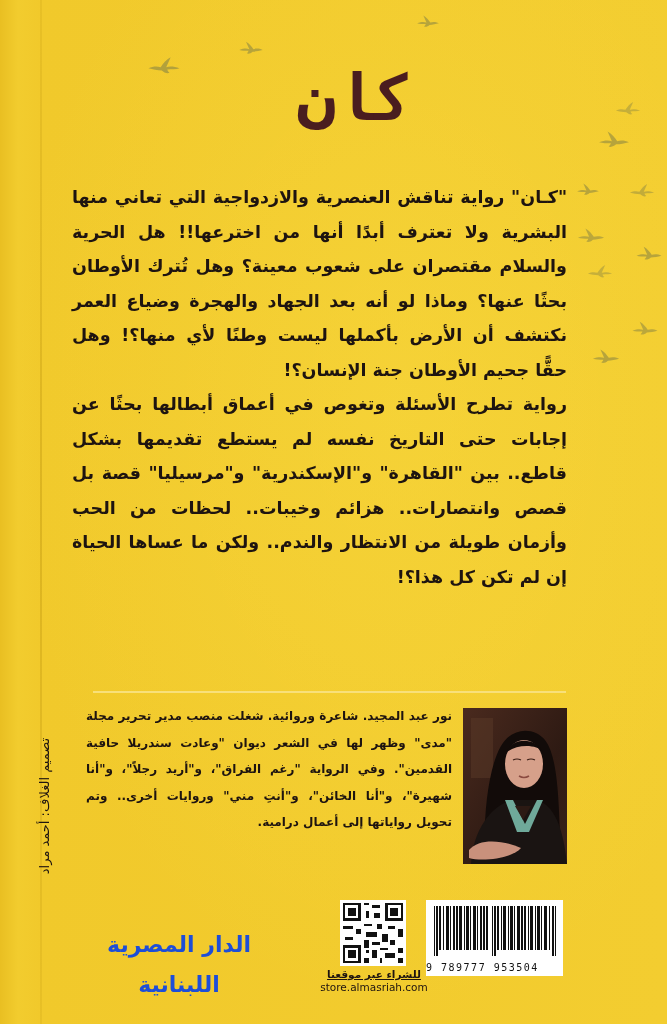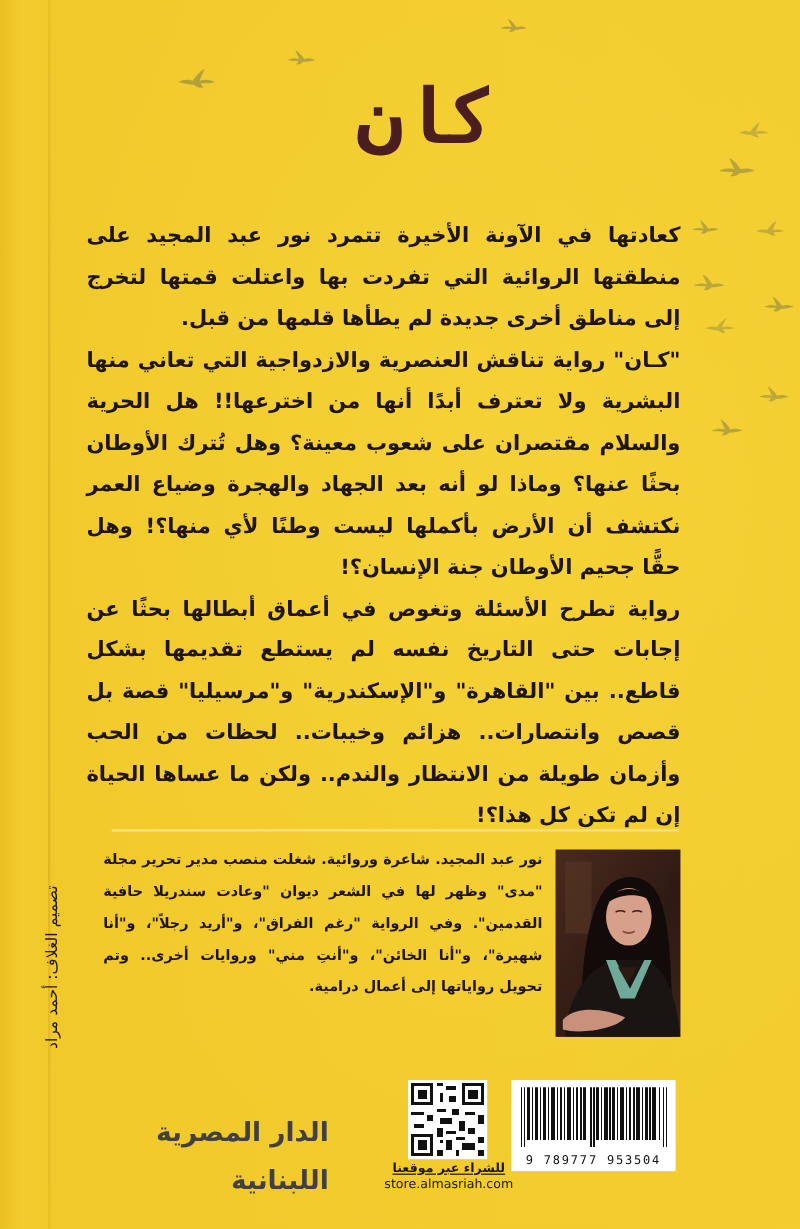--- a/index.html
+++ b/index.html
@@ -160,7 +160,6 @@
 <div class="title">كان</div>
 
 <div class="blurb">
-  <p>كعادتها في الآونة الأخيرة تتمرد نور عبد المجيد على منطقتها الروائية التي تفردت بها واعتلت قمتها لتخرج إلى مناطق أخرى جديدة لم يطأها قلمها من قبل.</p>
   <p>"كـان" رواية تناقش العنصرية والازدواجية التي تعاني منها البشرية ولا تعترف أبدًا أنها من اخترعها!! هل الحرية والسلام مقتصران على شعوب معينة؟ وهل تُترك الأوطان بحثًا عنها؟ وماذا لو أنه بعد الجهاد والهجرة وضياع العمر نكتشف أن الأرض بأكملها ليست وطنًا لأي منها؟! وهل حقًّا جحيم الأوطان جنة الإنسان؟!</p>
   <p>رواية تطرح الأسئلة وتغوص في أعماق أبطالها بحثًا عن إجابات حتى التاريخ نفسه لم يستطع تقديمها بشكل قاطع.. بين "القاهرة" و"الإسكندرية" و"مرسيليا" قصة بل قصص وانتصارات.. هزائم وخيبات.. لحظات من الحب وأزمان طويلة من الانتظار والندم.. ولكن ما عساها الحياة إن لم تكن كل هذا؟!</p>
 </div>

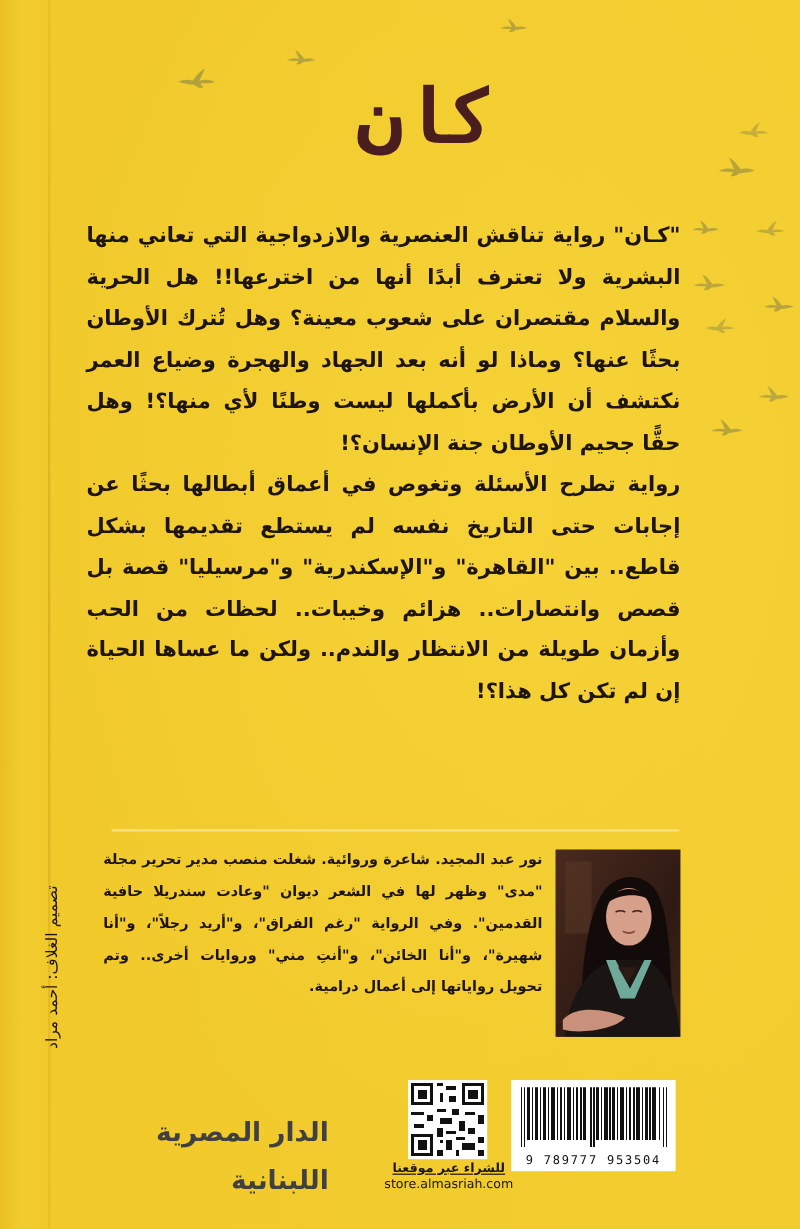--- a/index.html
+++ b/index.html
@@ -63,9 +63,9 @@
     }
     .publisher {
       position: absolute; left: 84px; top: 925px; width: 190px; height: 40px;
-      direction: rtl; 
+      direction: rtl; text-align: center;
       font-family: "DejaVu Sans", sans-serif; font-weight: bold;
-      font-size: 22px; line-height: 40px; color: #404040; letter-spacing: -1px;
+      font-size: 22px; line-height: 40px; color: #1d4ed8; letter-spacing: -1px;
     }
     .qr {
       position: absolute; left: 340px; top: 900px; width: 66px; height: 66px;

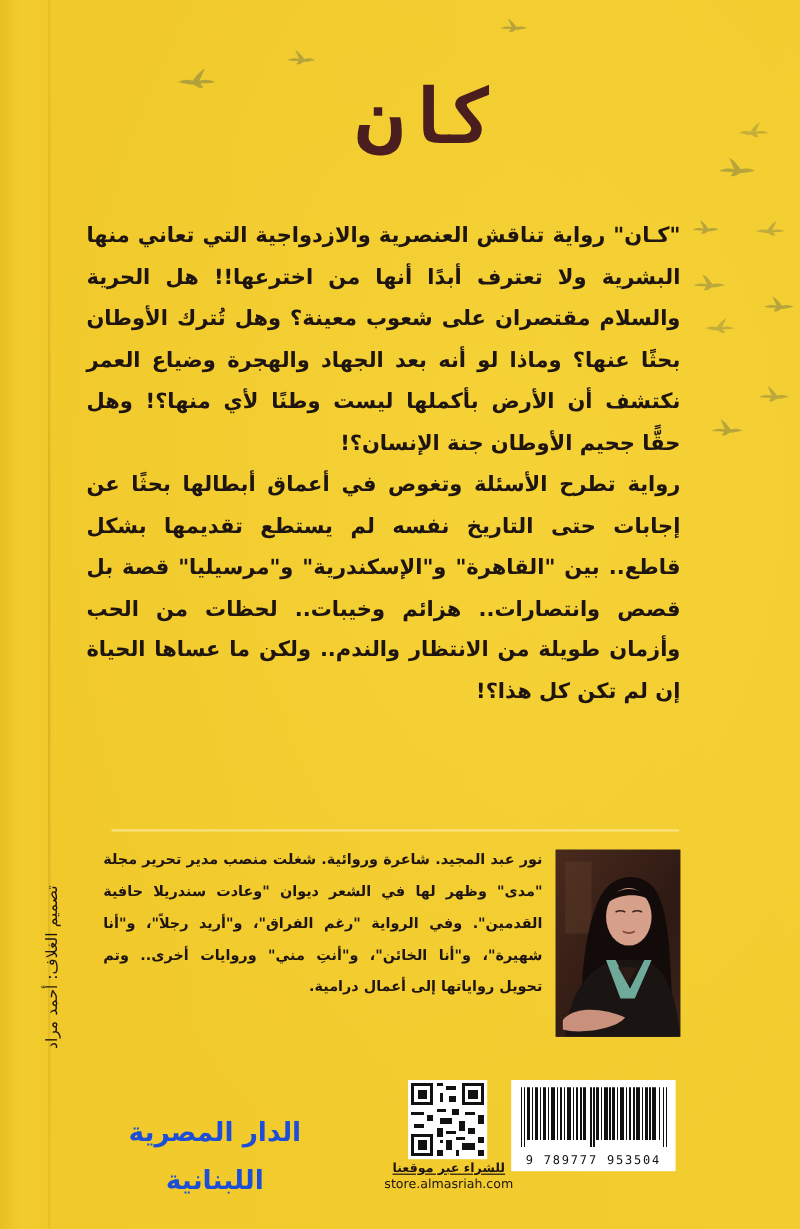--- a/index.html
+++ b/index.html
@@ -84,7 +84,7 @@
     }
     .barcode svg { position: absolute; left: 8px; top: 6px; width: 122px; height: 50px; }
     .barcode .digits {
-      position: absolute; left: 0; right: 0; bottom: 3px; text-align: center;
+      position: absolute; left: 0; right: 0; bottom: 3px; text-align: left;
       font-family: "DejaVu Sans Mono", monospace; font-size: 10px; letter-spacing: 1.5px; color: #111; margin-top: 12px;
     }
   </style>

